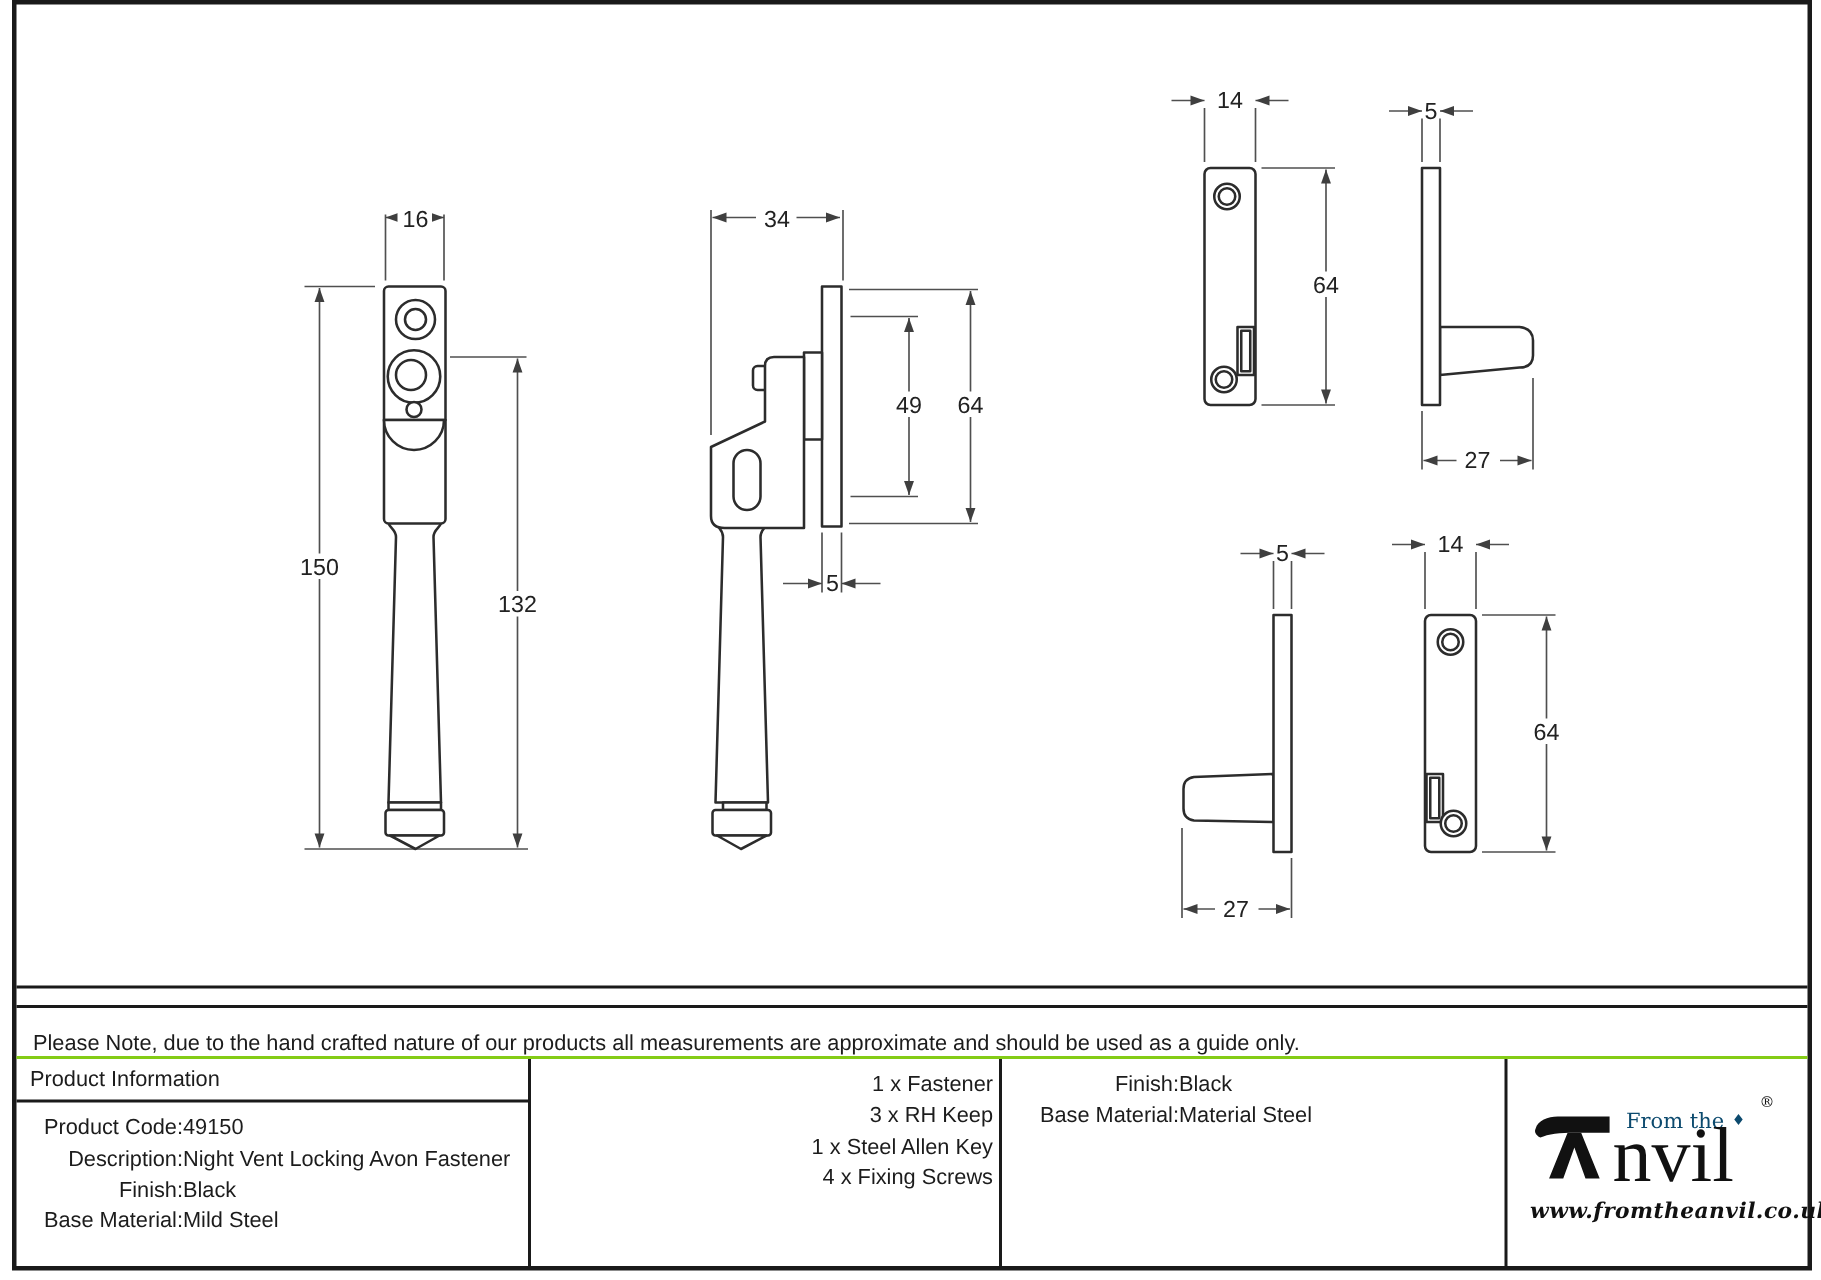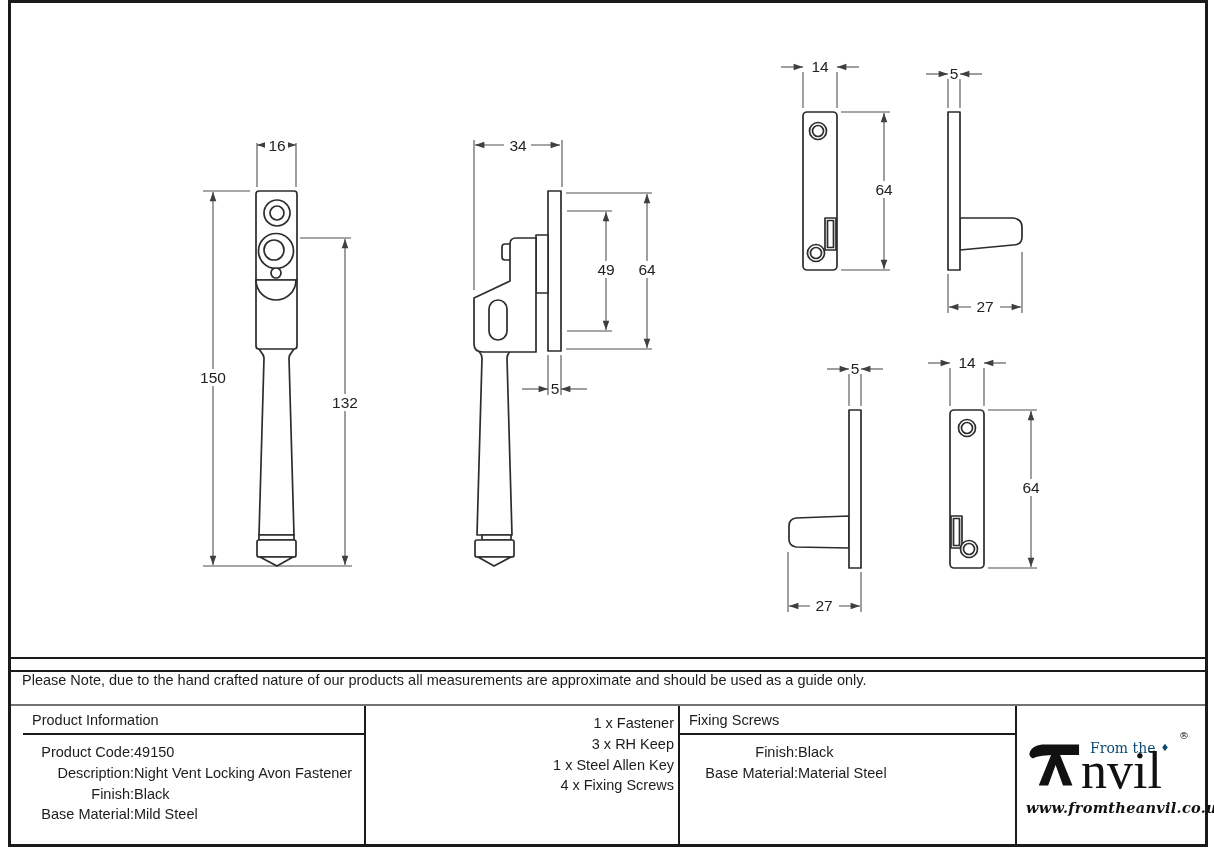--- a/index.html
+++ b/index.html
@@ -8,7 +8,7 @@
   .drawing-area{height:654px;border-bottom:2px solid #1a1a1a;position:relative;overflow:hidden;}
   .drawing-area svg{display:block;}
   .spacer{height:11px;}
-  .note-bar{height:36px;border-top:2px solid #1a1a1a;border-bottom:2px solid #737373;box-sizing:border-box;display:flex;align-items:flex-start;padding-left:11px;font-size:14.5px;}
+  .note-bar{height:36px;border-top:2px solid #1a1a1a;border-bottom:2px solid #84cc16;box-sizing:border-box;display:flex;align-items:flex-end;padding-left:11px;font-size:14.5px;}
   .info-table{flex:1;display:grid;grid-template-columns:343px 314px 337px 1fr;margin-left:12px;}
   .col{box-sizing:border-box;display:flex;flex-direction:column;}
   .col.bordered{border-right:2px solid #1a1a1a;}

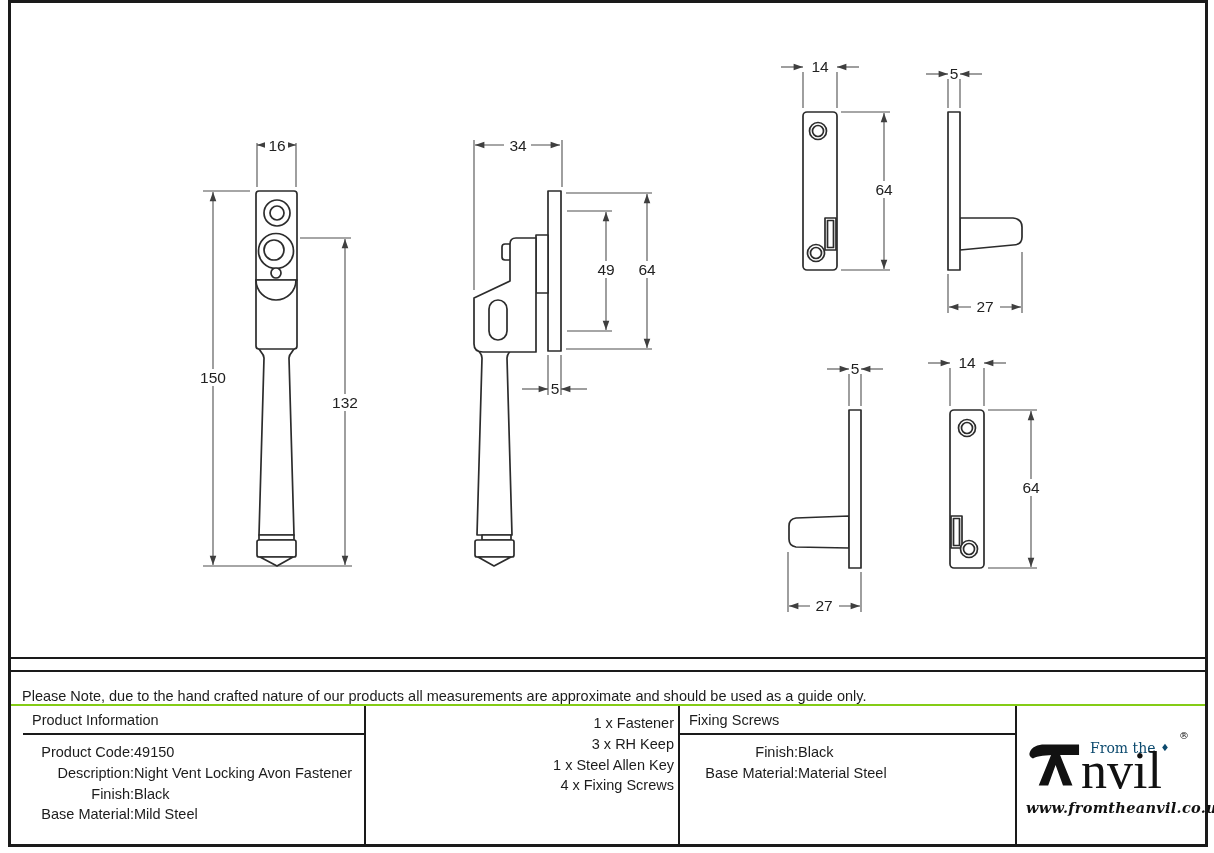--- a/index.html
+++ b/index.html
@@ -9,7 +9,7 @@
   .drawing-area svg{display:block;}
   .spacer{height:11px;}
   .note-bar{height:36px;border-top:2px solid #1a1a1a;border-bottom:2px solid #84cc16;box-sizing:border-box;display:flex;align-items:flex-end;padding-left:11px;font-size:14.5px;}
-  .info-table{flex:1;display:grid;grid-template-columns:343px 314px 337px 1fr;margin-left:12px;}
+  .info-table{flex:1;display:grid;grid-template-columns:343px 314px 337px 1fr;}
   .col{box-sizing:border-box;display:flex;flex-direction:column;}
   .col.bordered{border-right:2px solid #1a1a1a;}
   .col-header{height:27px;border-bottom:2px solid #1a1a1a;display:flex;align-items:center;padding-left:9px;font-size:14.5px;flex:none;}

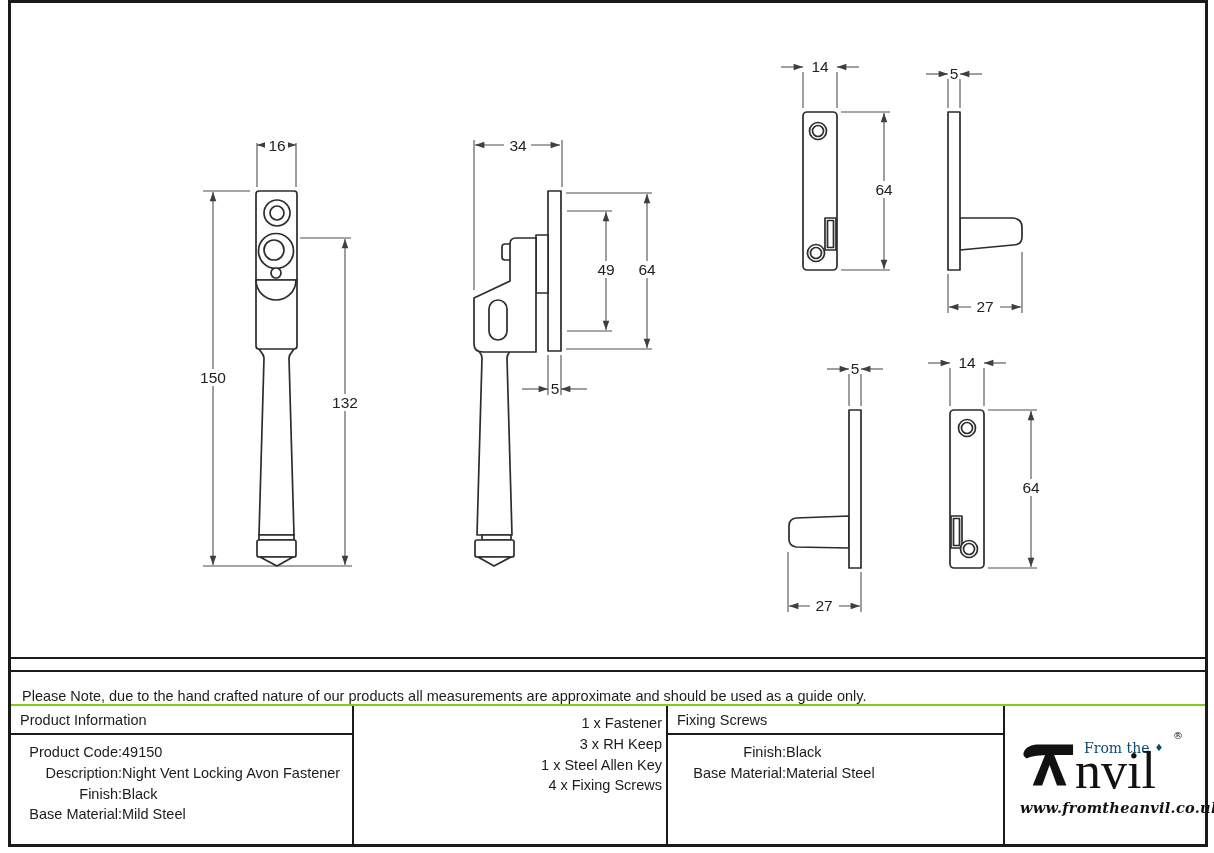--- a/index.html
+++ b/index.html
@@ -235,9 +235,6 @@
     </div>
 
     <div class="col bordered fs">
-      <div class="col-header">
-        <span>Fixing Screws</span>
-      </div>
       <div class="col-body">
         <div class="kv-row">
           <span class="kv-label">Finish:</span>

